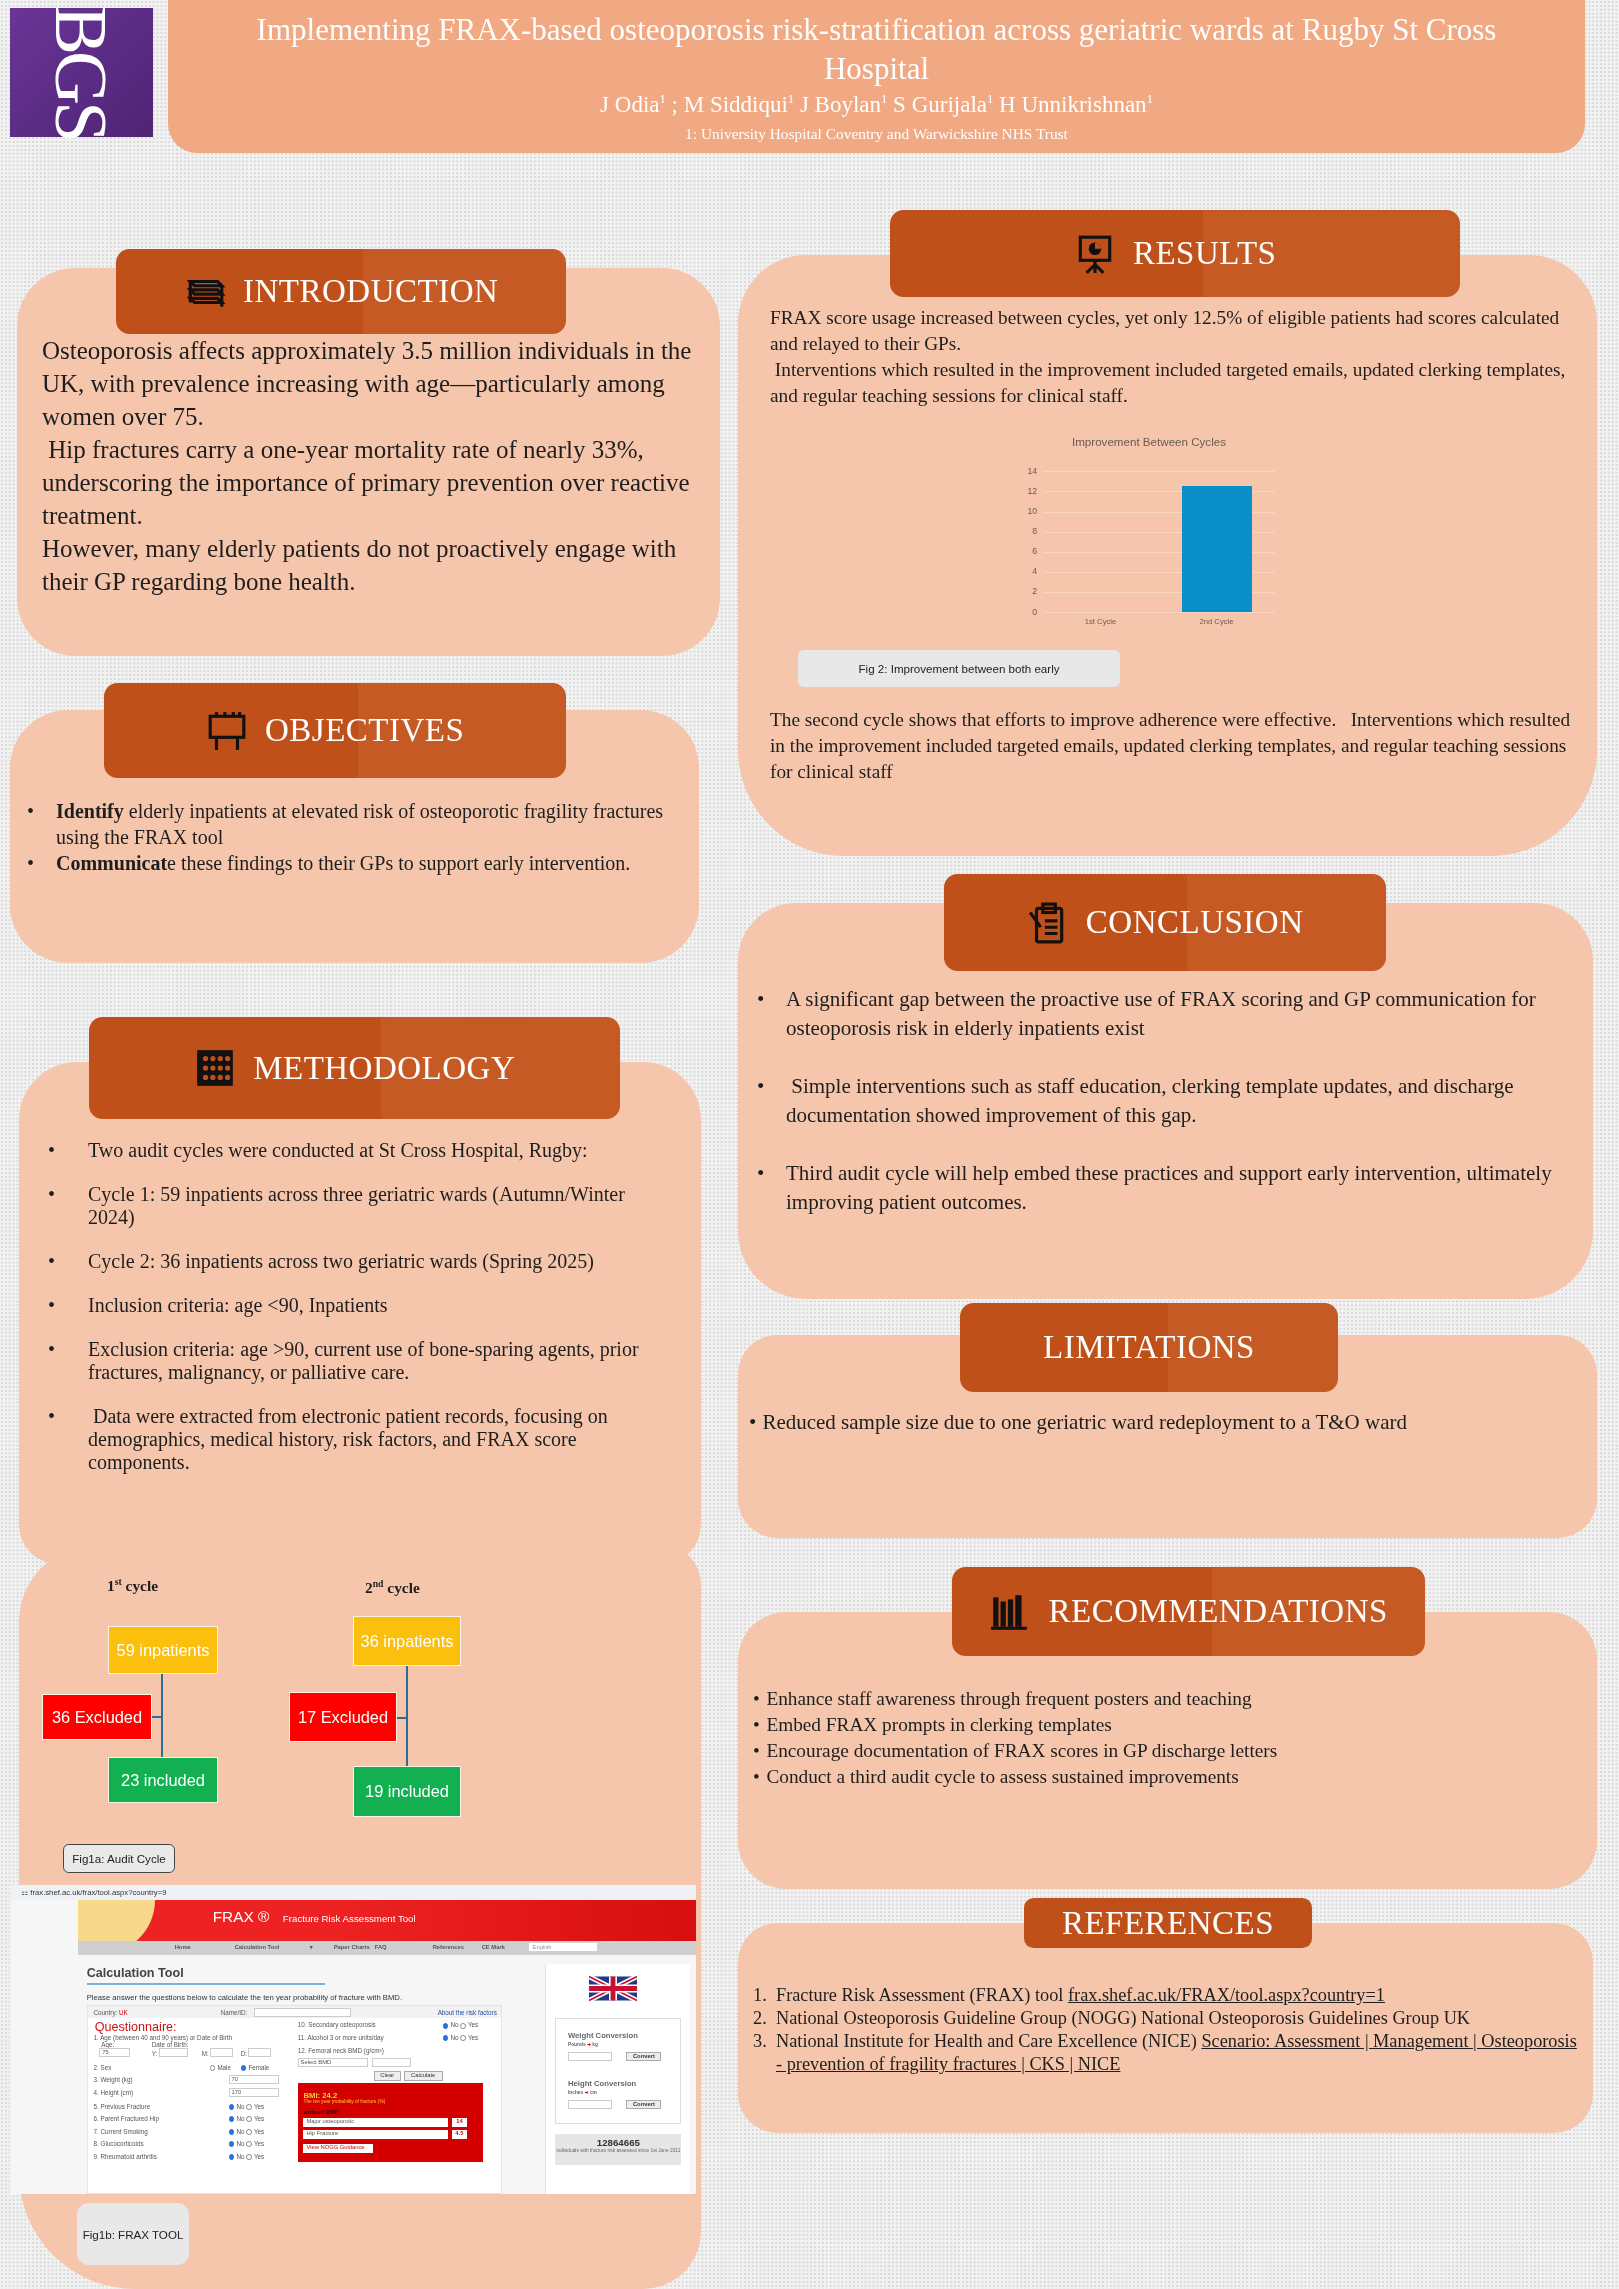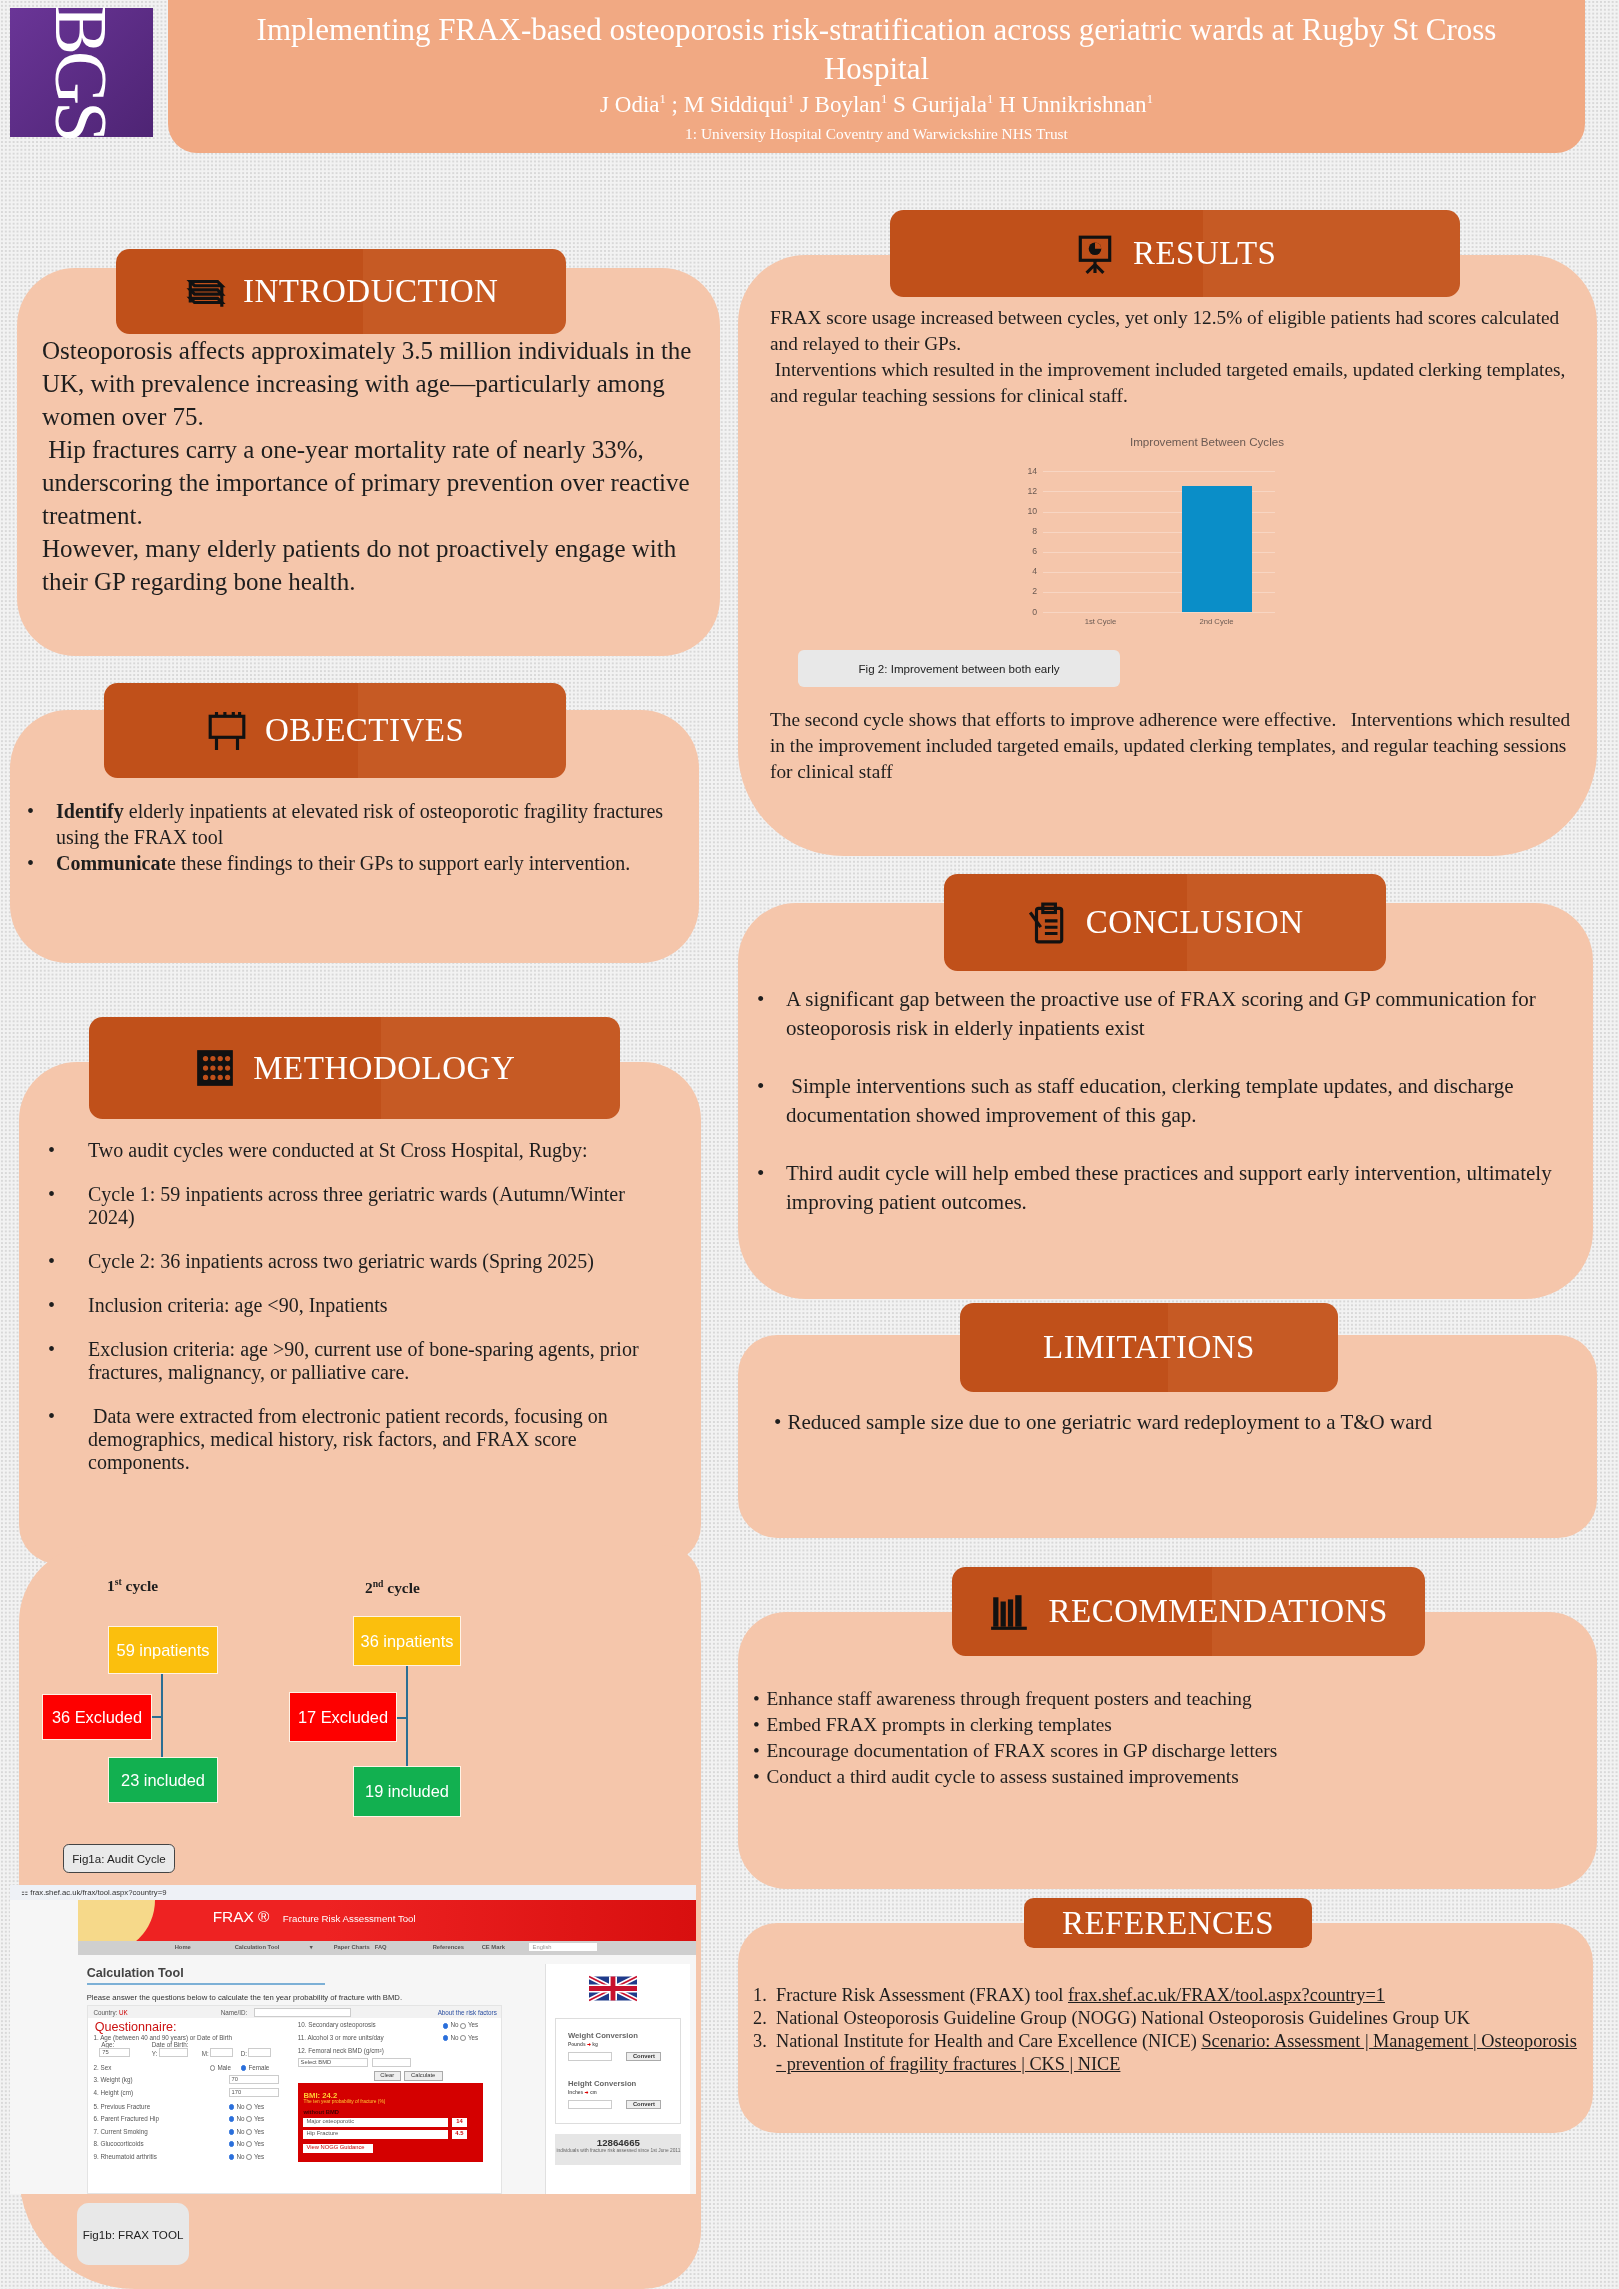--- a/index.html
+++ b/index.html
@@ -41,7 +41,7 @@
 
   
   .chart { left: 1014px; top: 425px; width: 270px; height: 208px; }
-  .chart-title { position: absolute; left: 0; width: 100%; top: 9.7px; text-align: right; font-family: "Liberation Sans", sans-serif; font-size: 11.6px; color: #6b5a52; }
+  .chart-title { position: absolute; left: 0; width: 100%; top: 9.7px; text-align: center; font-family: "Liberation Sans", sans-serif; font-size: 11.6px; color: #6b5a52; }
   .ytick { position: absolute; font-family: "Liberation Sans", sans-serif; font-size: 8.7px; color: #6b5a52; width: 15.4px; text-align: right; }
   .gridline { position: absolute; height: 1px; background: #f8d6c3; }
   .xtick { position: absolute; font-family: "Liberation Sans", sans-serif; font-size: 7.7px; color: #6b5a52; width: 77px; text-align: center; }

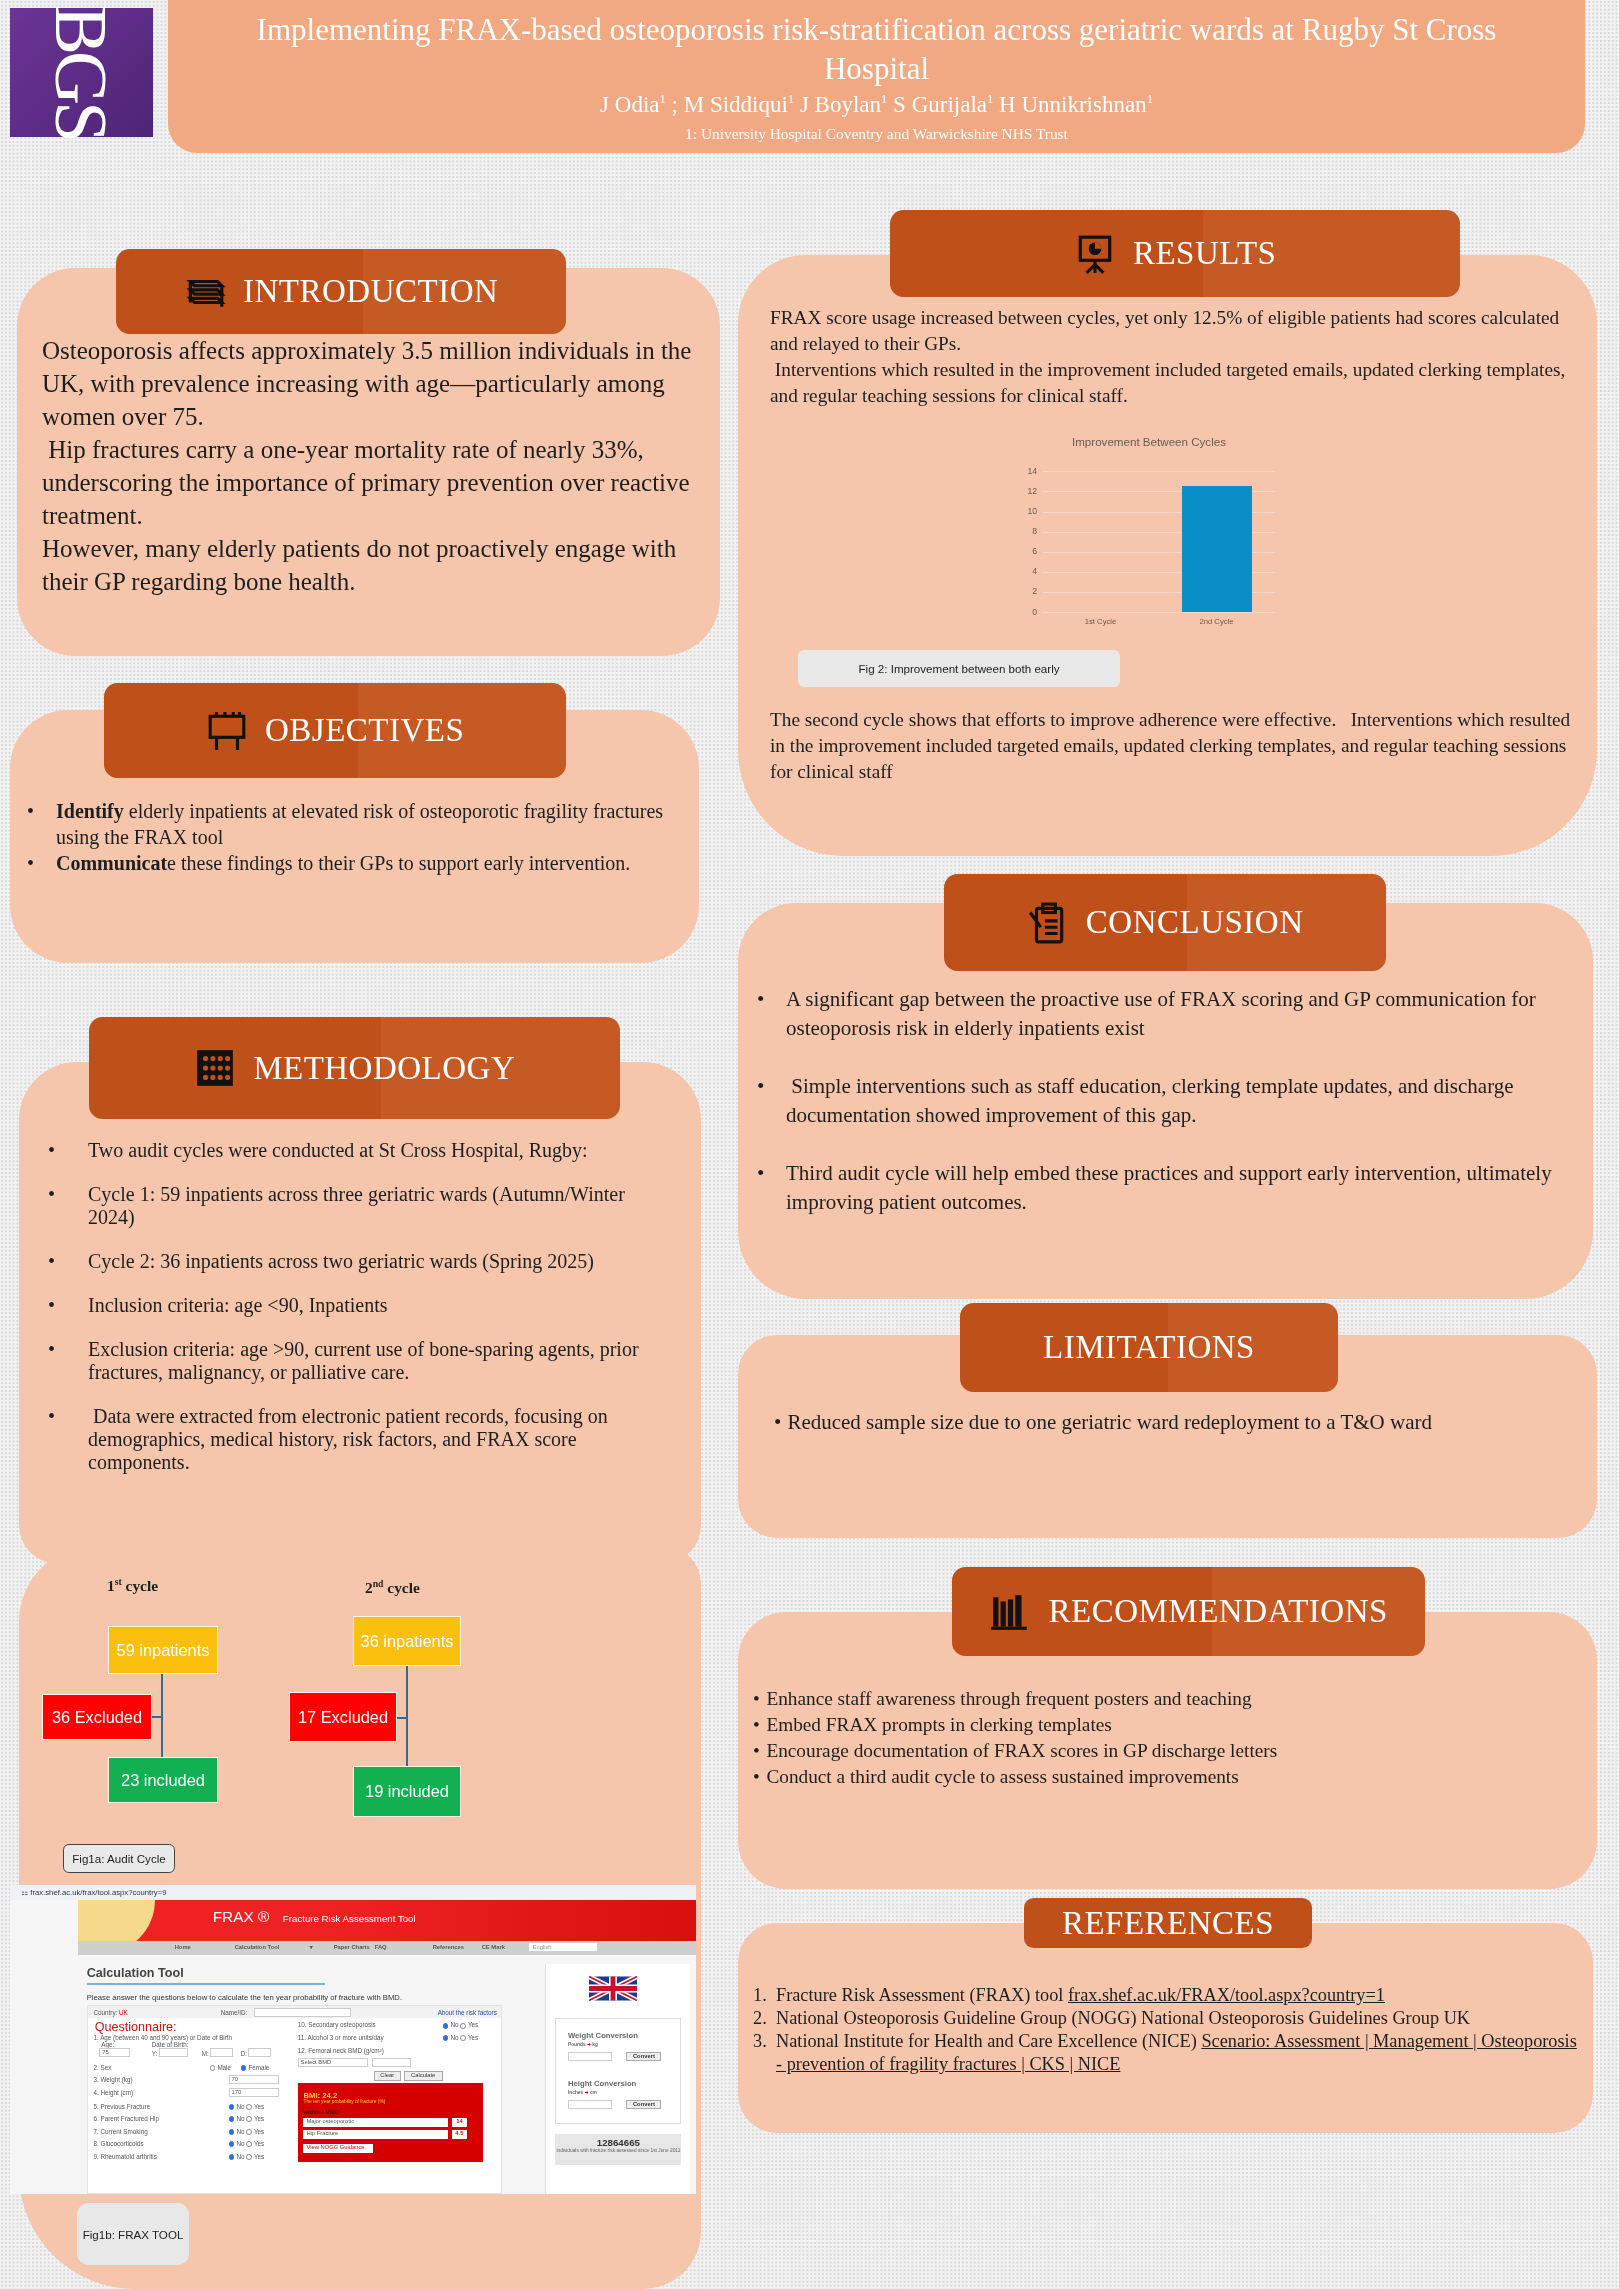--- a/index.html
+++ b/index.html
@@ -376,7 +376,7 @@
 <div class="hdr" style="left:960px;top:1303px;width:378px;height:89px;font-family:Liberation Serif, serif;">
   <span>LIMITATIONS</span>
 </div>
-<ul class="blt body-text" style="left:770px;top:1408px;width:840px;font-size:21px;line-height:29px;">
+<ul class="blt body-text" style="left:745px;top:1408px;width:840px;font-size:21px;line-height:29px;">
   <li style="padding-left:17.4px;">Reduced sample size due to one geriatric ward redeployment to a T&amp;O ward</li>
 </ul>
 

